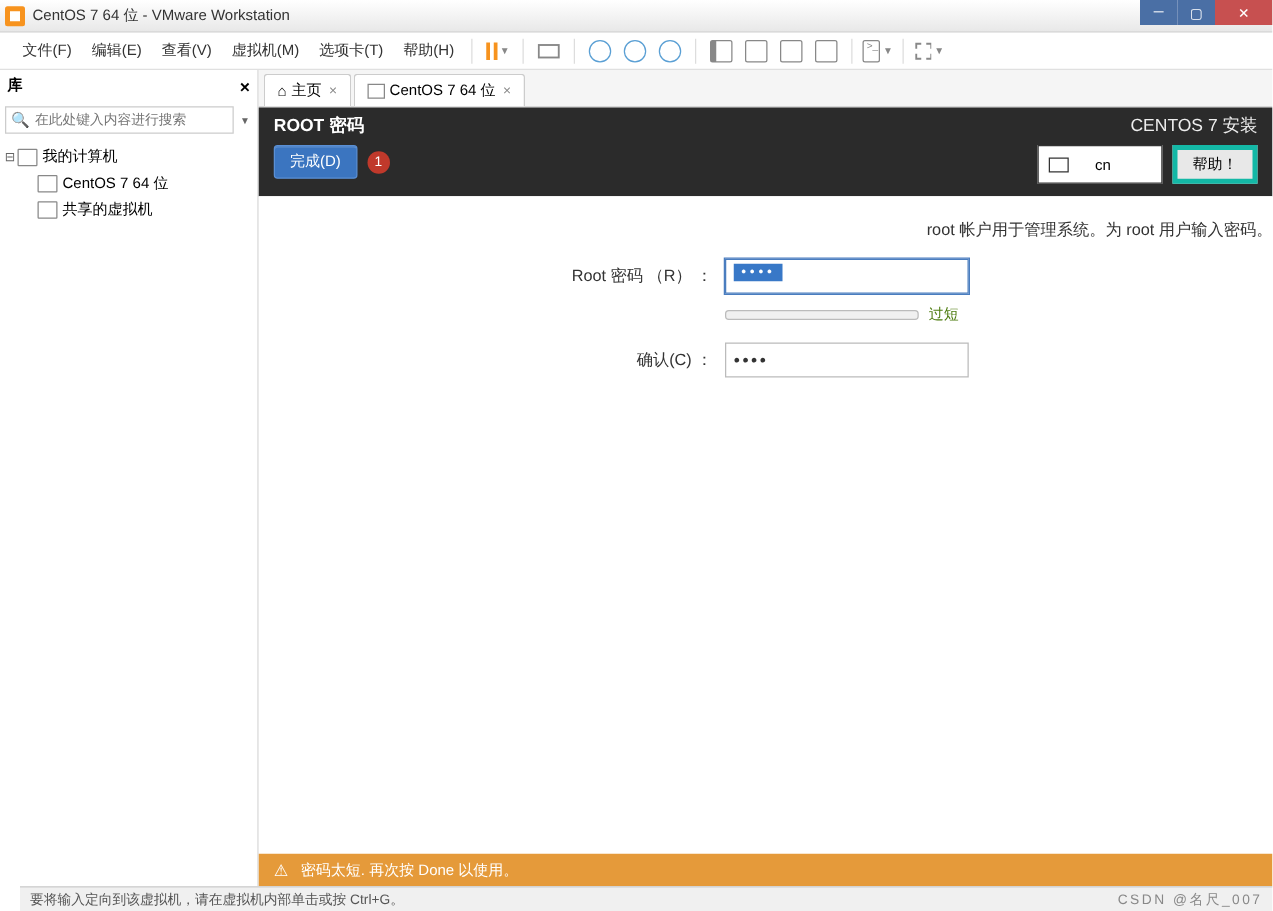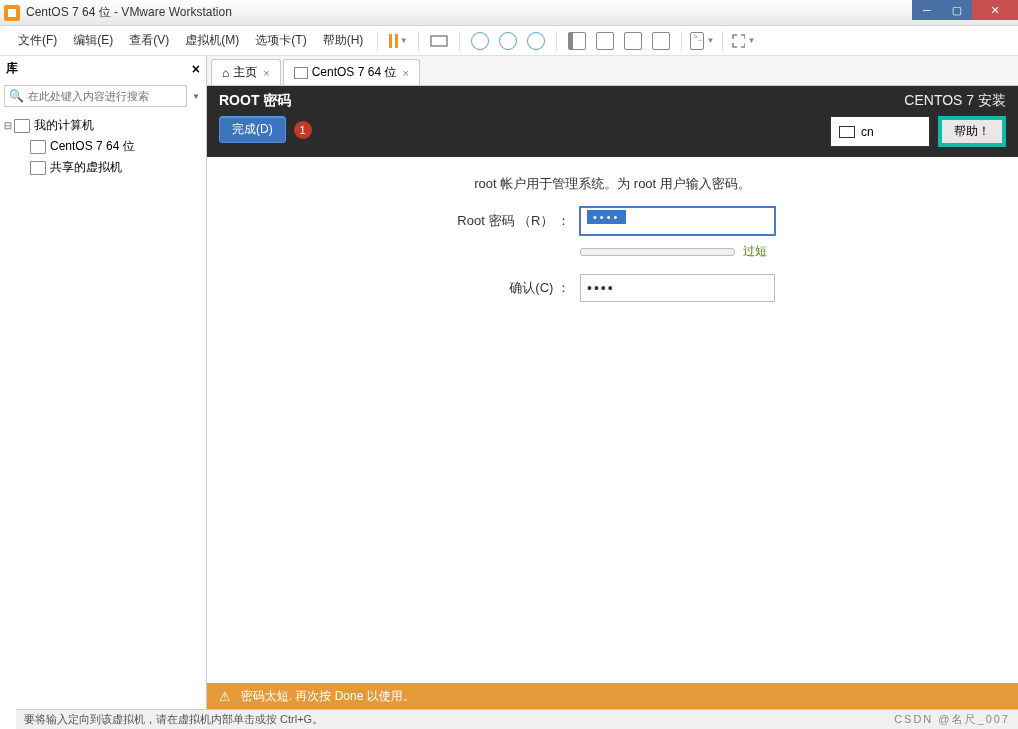--- a/index.html
+++ b/index.html
@@ -70,7 +70,7 @@
 .ana-header .right { display: flex; flex-direction: column; align-items: flex-end; gap: 6px; }
 .install-title { font-size: 14px; color: #eee; }
 .right-row { display: flex; gap: 8px; }
-.kbd-ind { background: #fff; border: 1px solid #333; padding: 2px 8px; display: flex; align-items: center; gap: 6px; min-width: 100px; }
+.kbd-ind { background: #fff; border: 1px solid #333; padding: 2px 8px; display: flex; align-items: center; gap: 21px; min-width: 100px; }
 .kbd-ind .ki { width: 16px; height: 12px; border: 1px solid #333; }
 .kbd-ind span { font-size: 12px; color: #000; }
 .help-btn { background: #e8e8e8; border: 4px solid #14b8a6; padding: 3px 12px; font-size: 12px; cursor: pointer; }

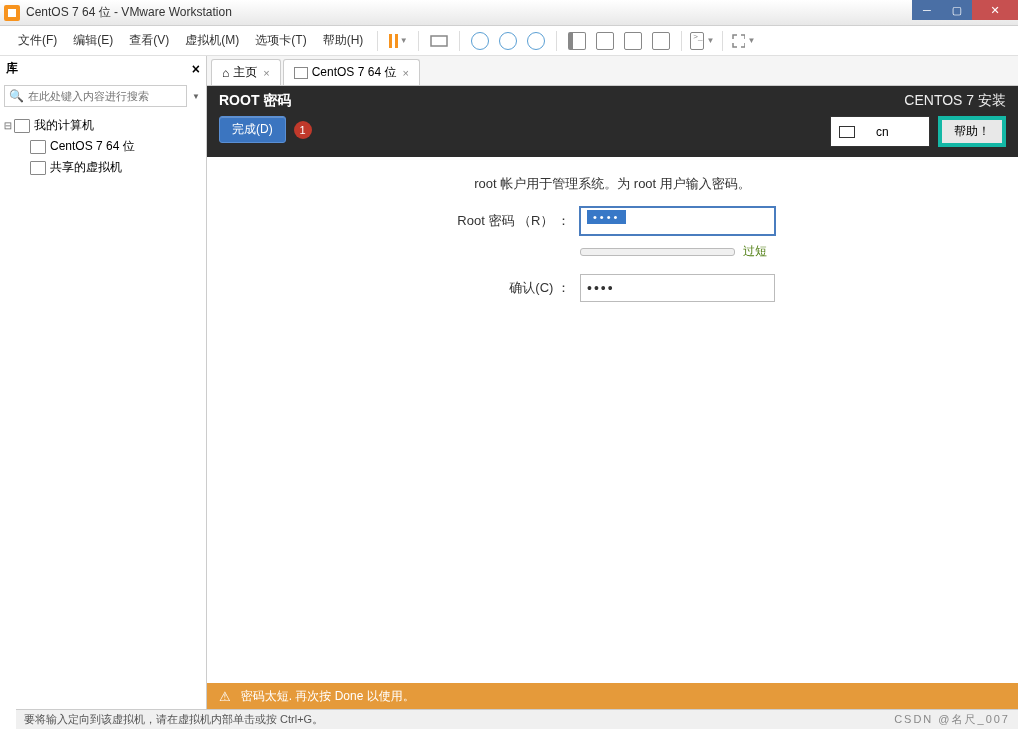--- a/index.html
+++ b/index.html
@@ -77,7 +77,7 @@
 
 
 .form-area { flex: 1; background: #fff; padding-top: 18px; position: relative; }
-.form-desc { text-align: center; font-size: 13px; color: #333; margin-bottom: 14px; }
+.form-desc { text-align: right; font-size: 13px; color: #333; margin-bottom: 14px; }
 .form-row { display: flex; align-items: center; justify-content: center; margin-bottom: 8px; }
 .form-label { width: 120px; text-align: right; font-size: 13px; color: #333; margin-right: 10px; }
 .form-input-wrap { width: 195px; }

